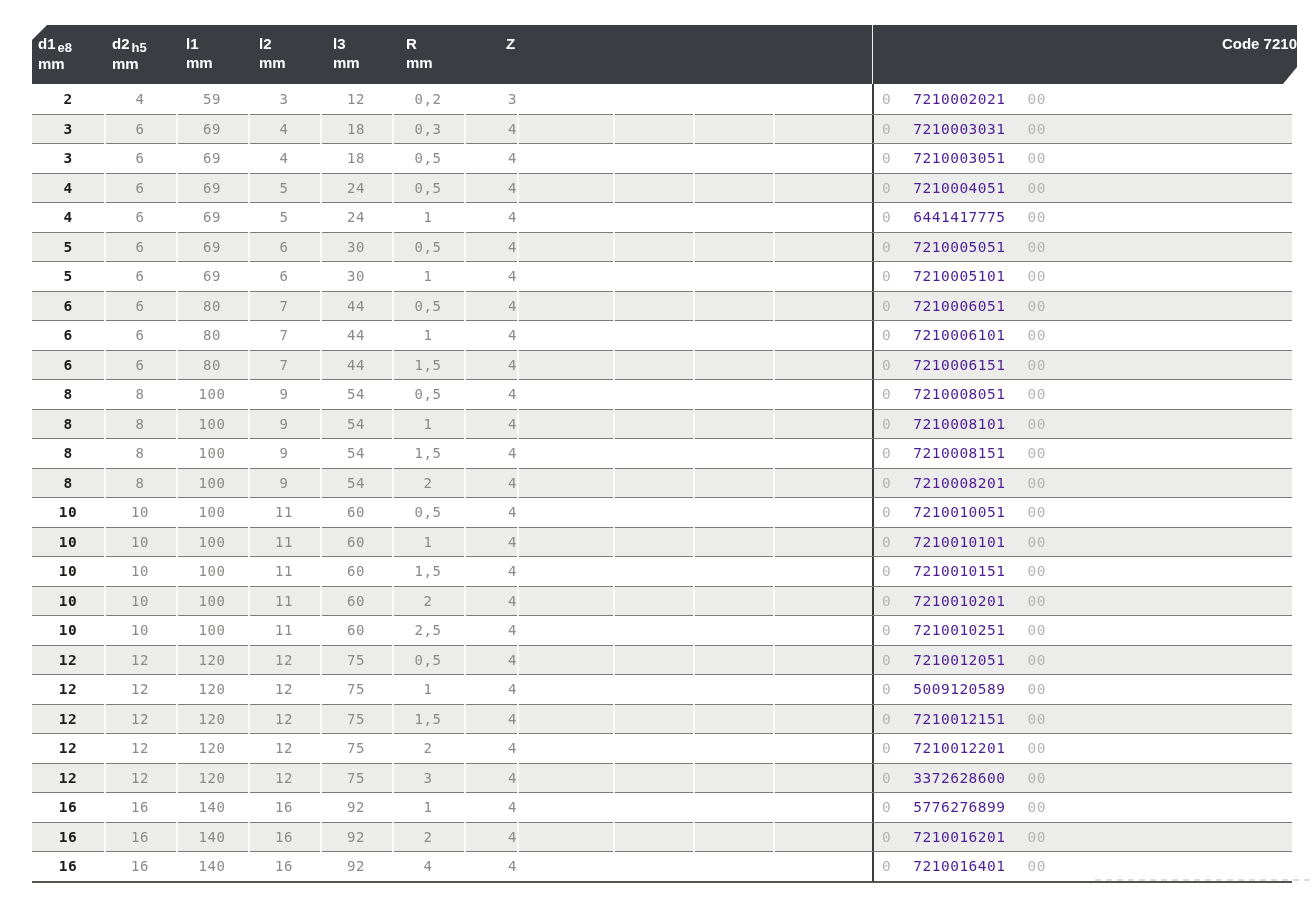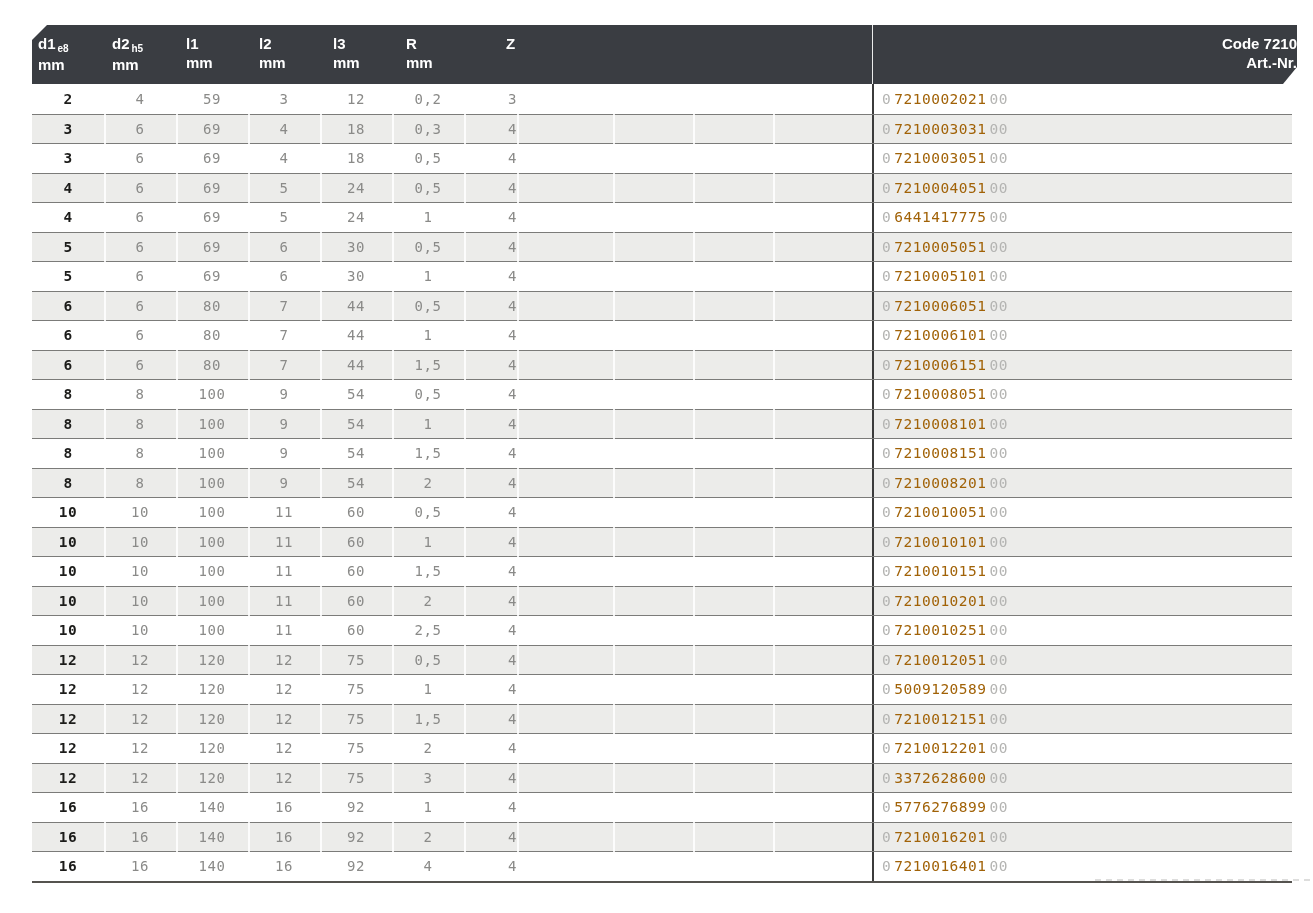--- a/index.html
+++ b/index.html
@@ -20,7 +20,7 @@
   .hcell:nth-child(6){padding-left:14px;}
   .hcell:nth-child(7){padding-left:42px;}
   .hcell:nth-child(8){padding-left:8px;border-left:1px solid rgba(255,255,255,.9);text-align:right;}
-  .sub{font-size:10px;position:relative;top:3px;margin-left:2px;font-weight:bold;}
+  .sub{font-size:13px;position:relative;top:3px;margin-left:2px;font-weight:bold;}
 
   
   .tbody{position:absolute;left:32px;top:84px;width:1260px;

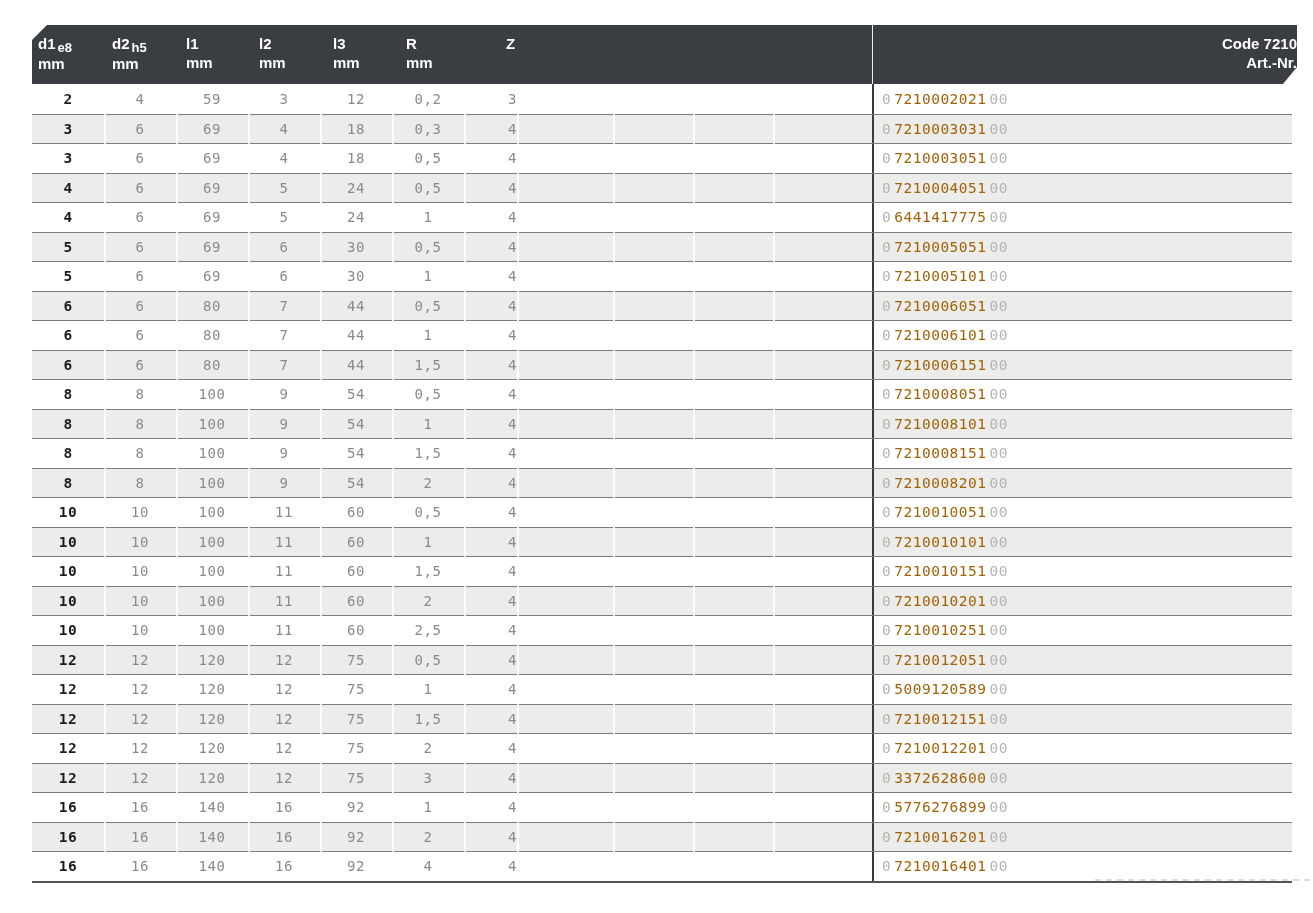--- a/index.html
+++ b/index.html
@@ -81,7 +81,6 @@
     </div>
     <div class="hcell">
       <div>Code 7210</div>
-      <div>Art.-Nr.</div>
     </div>
   </header>
 

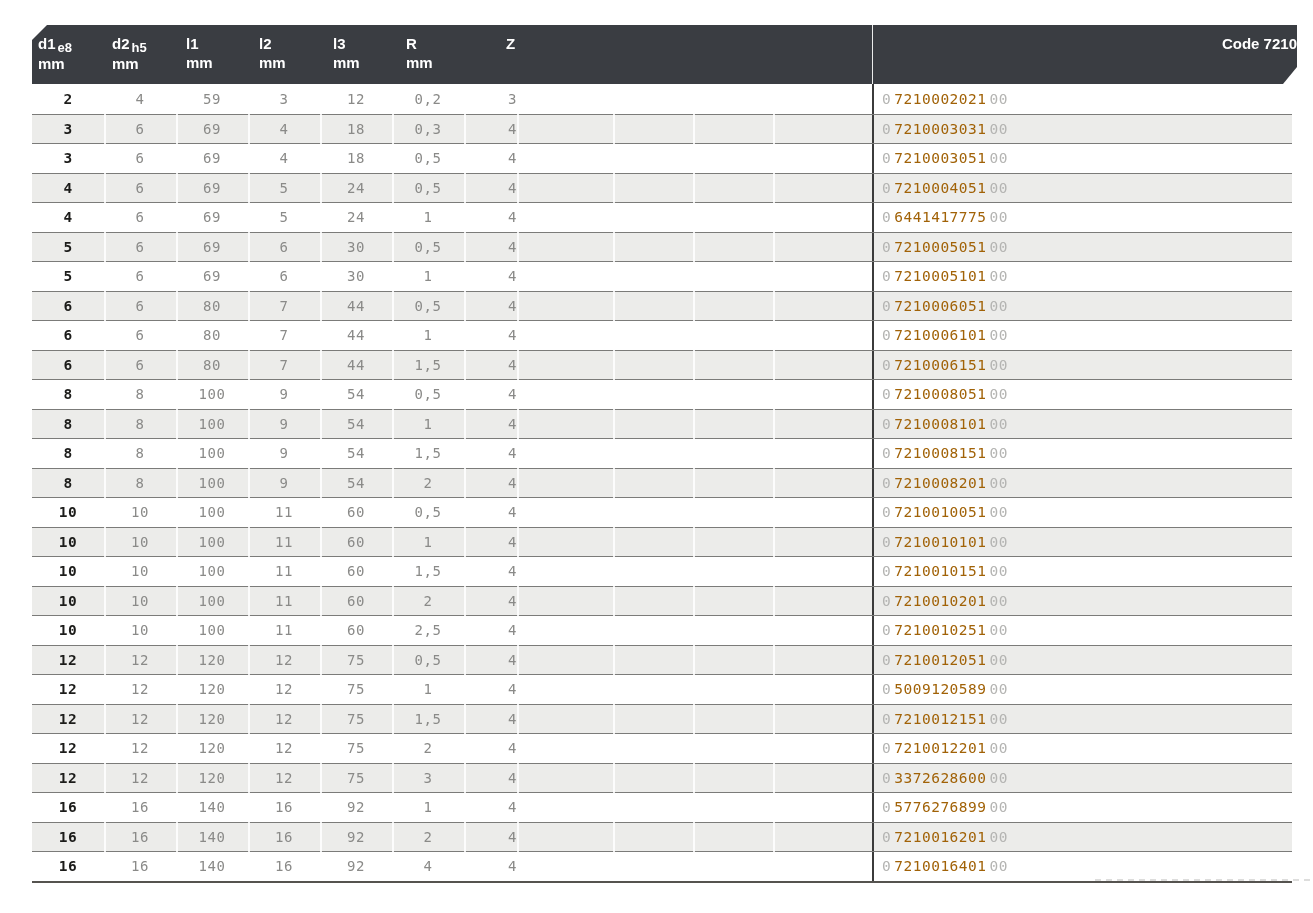--- a/index.html
+++ b/index.html
@@ -36,7 +36,7 @@
   .cell.codecell{text-align:left;padding-left:8px;border-left:2px solid #3B3B3B;
                  align-self:stretch;display:flex;align-items:center;font-size:14.5px;}
   .code-light{color:#B4B4B2;}
-  .code-main{color:#a16207;margin:0 3px;}
+  .code-main{color:#4c1d95;margin:0 22px;}
 
   
   .tick{position:absolute;top:0;bottom:0;width:1.5px;background:rgba(255,255,255,.85);pointer-events:none;}

